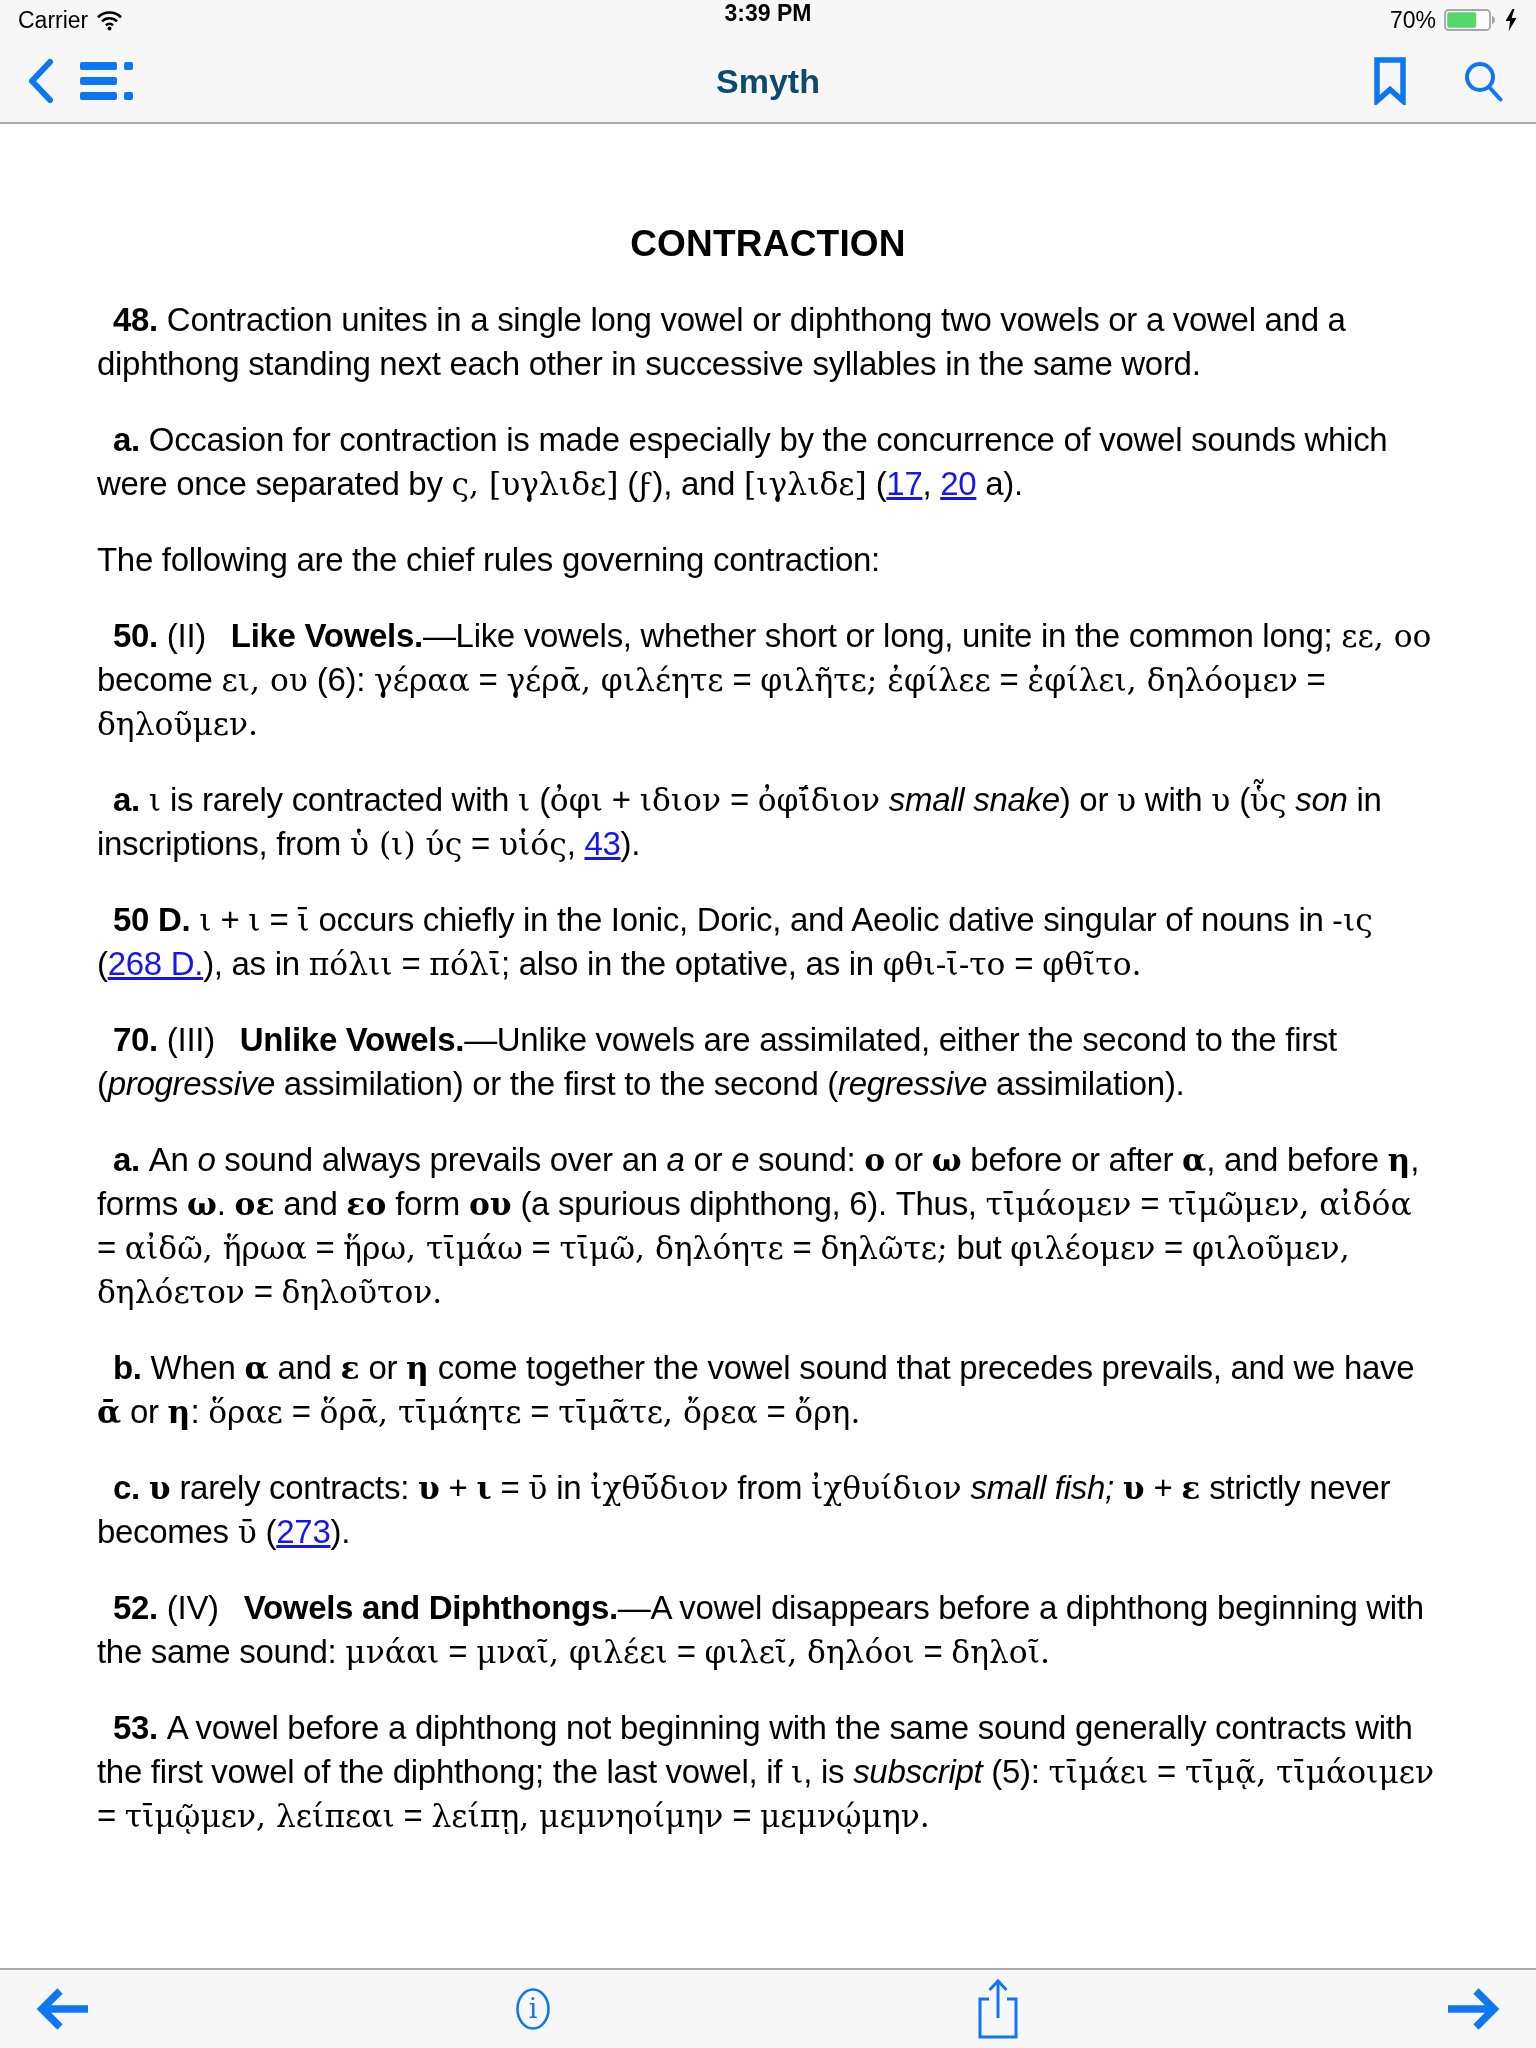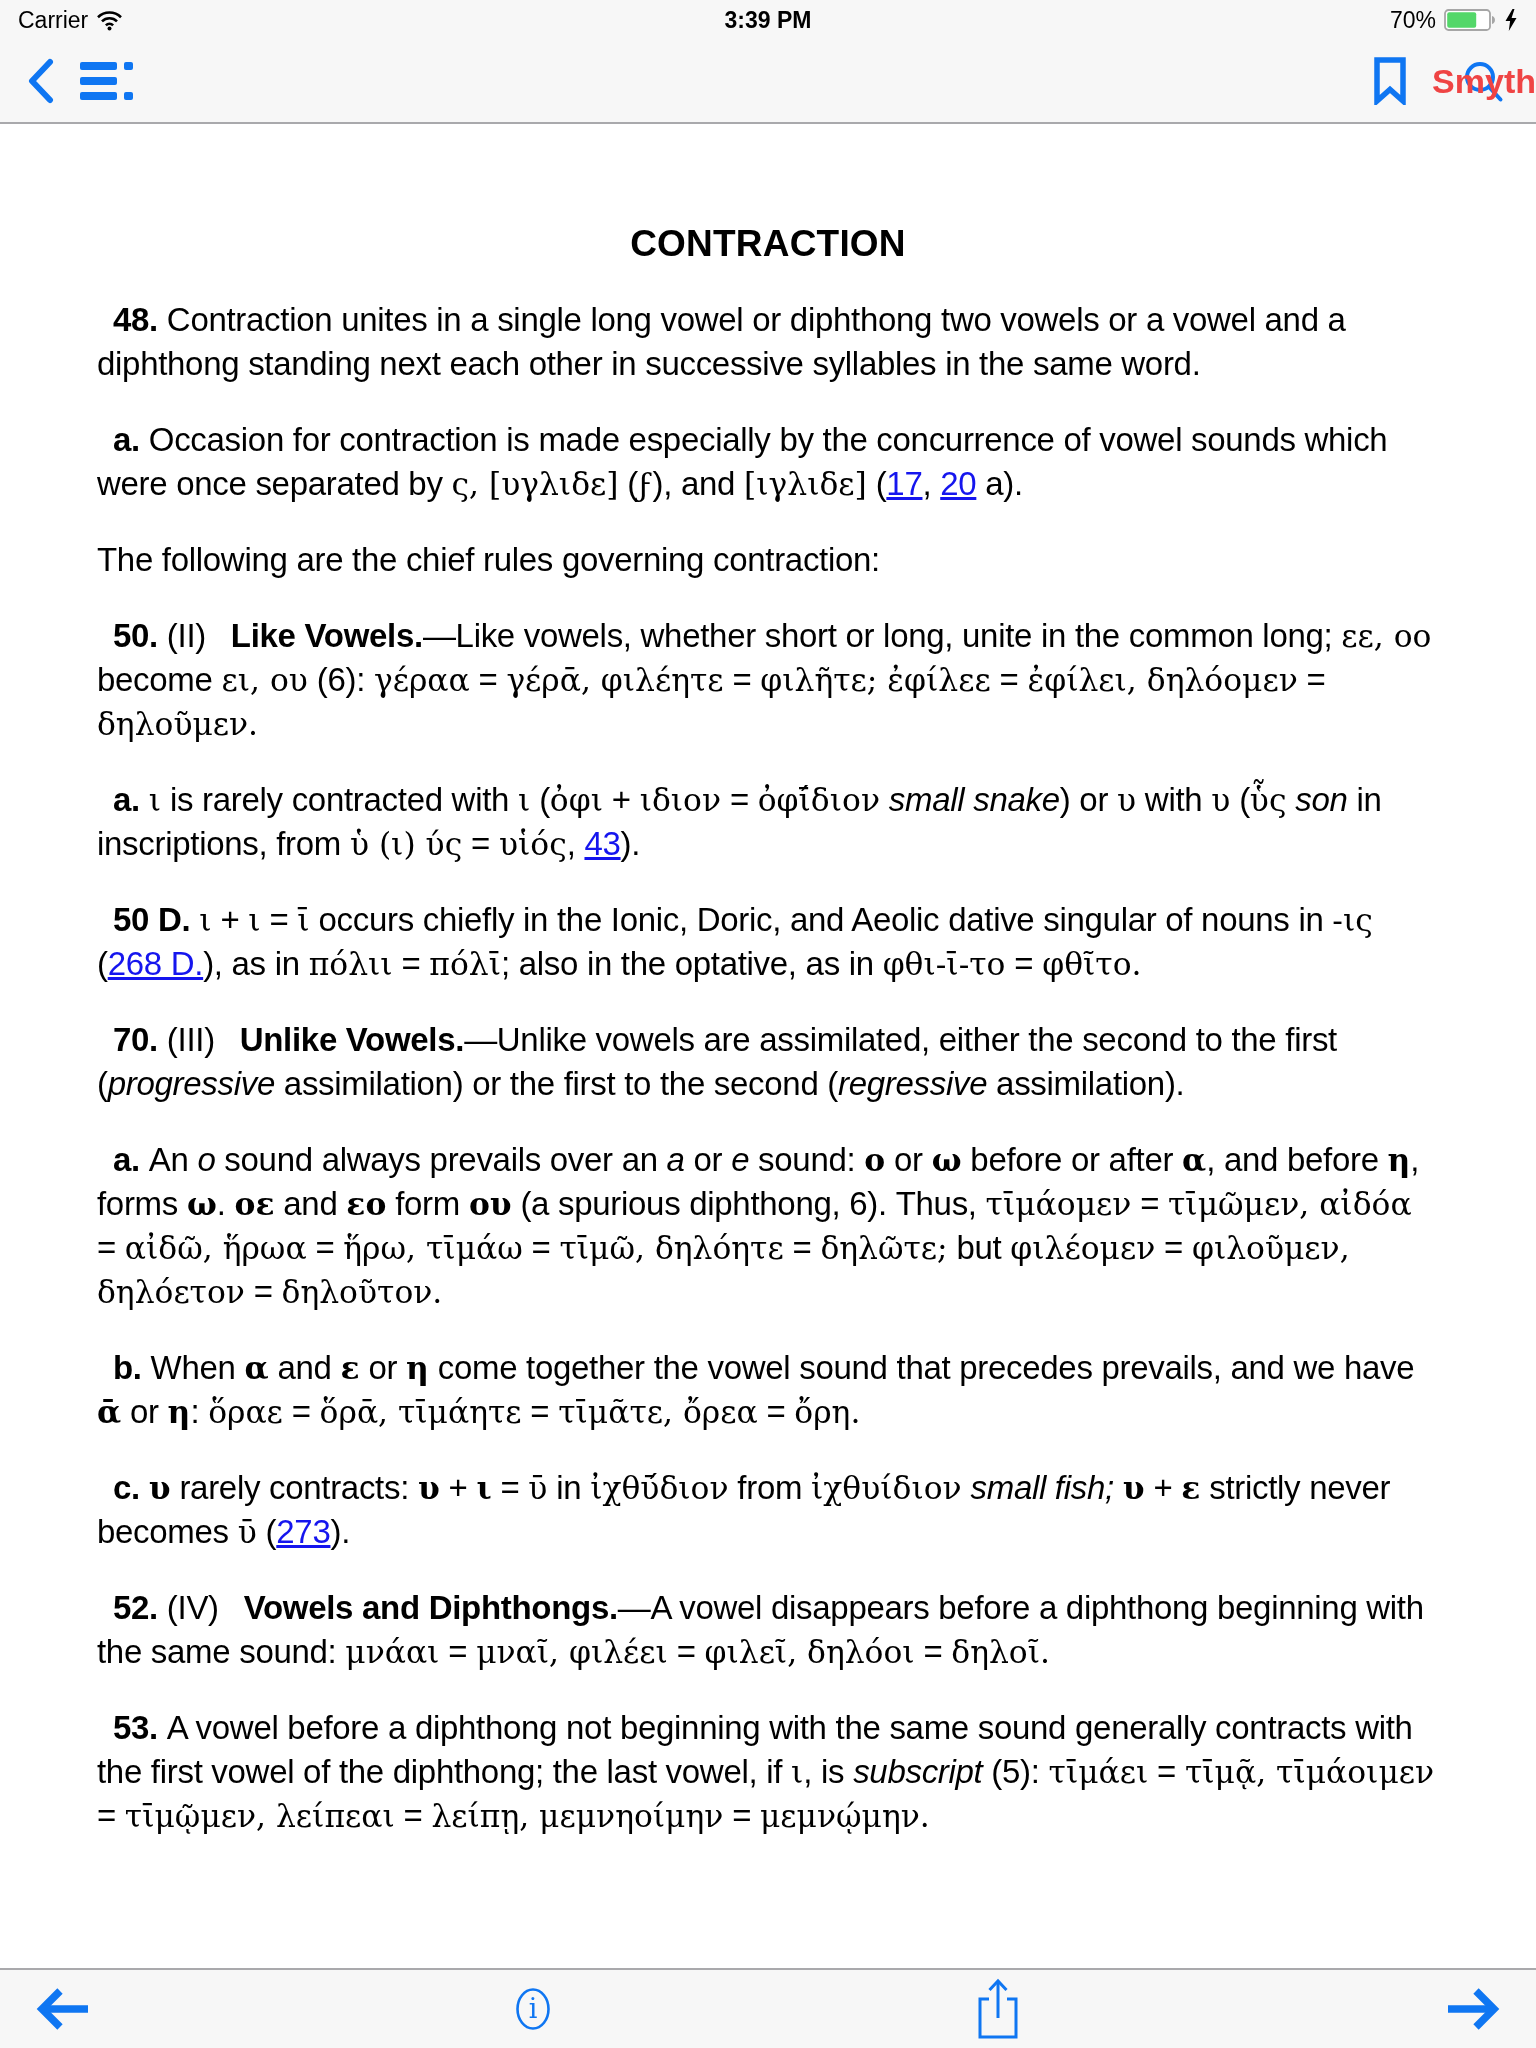--- a/index.html
+++ b/index.html
@@ -22,7 +22,7 @@
   .status-bar{
     position:absolute;top:0;left:0;width:1536px;height:40px;
     background:var(--bar-background);
-    display:flex;align-items:center;justify-content:space-between;
+    display:flex;justify-content:space-between;
     padding:0 18px;font-size:23px;
   }
   .sb-left,.sb-right{display:flex;align-items:center;gap:8px;}

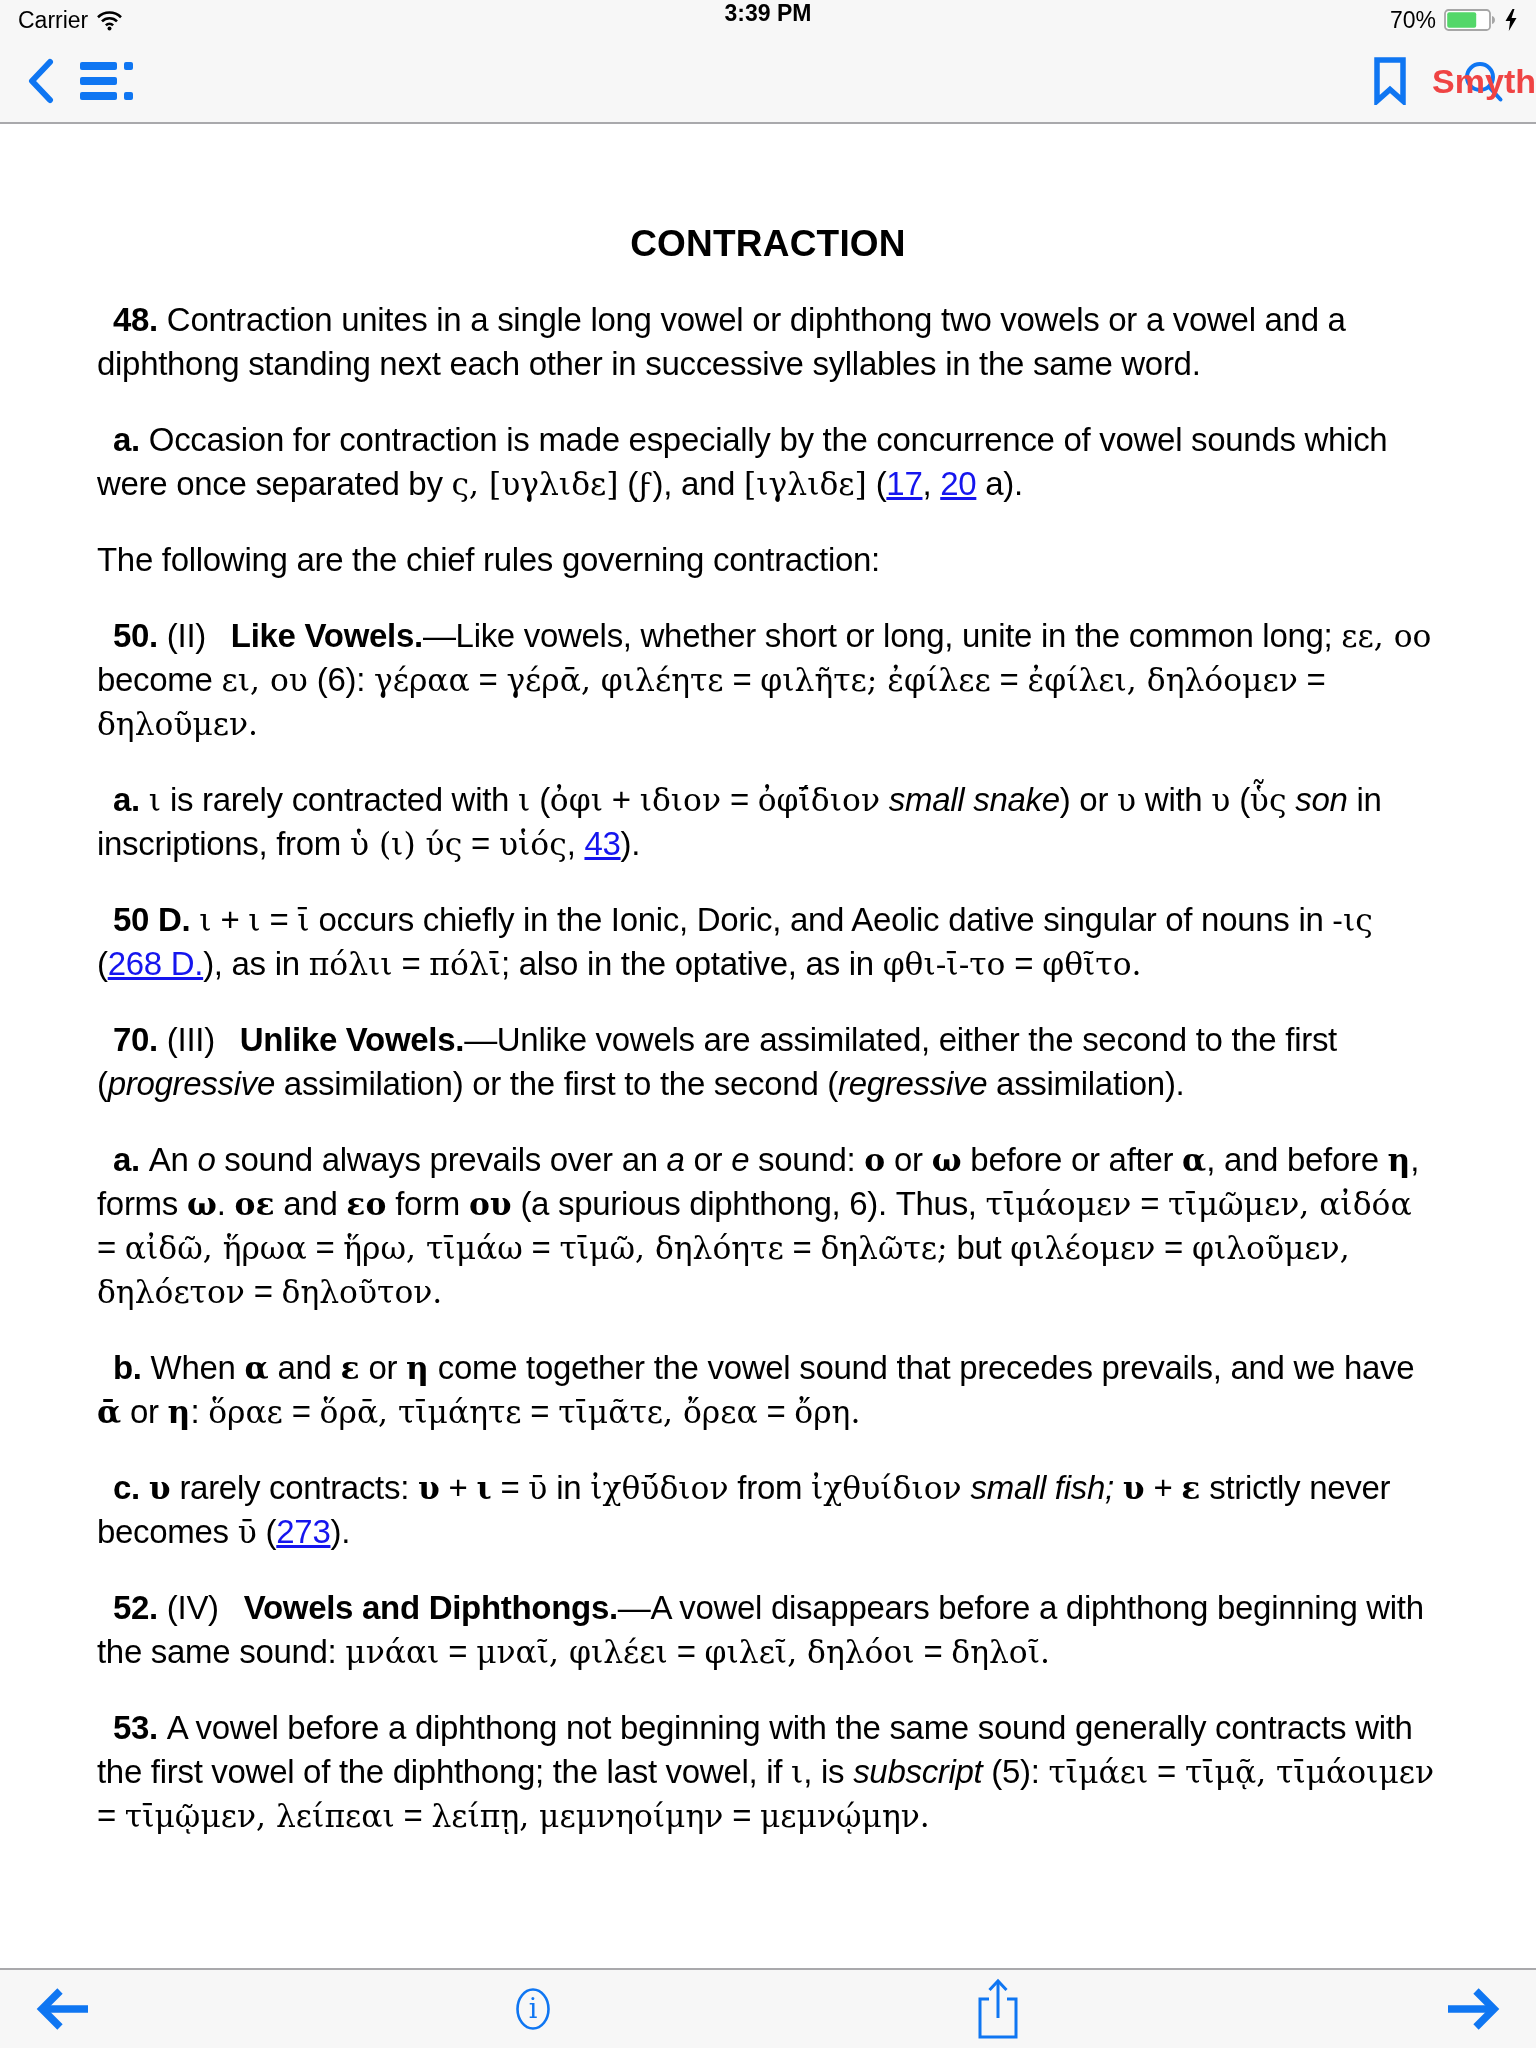--- a/index.html
+++ b/index.html
@@ -37,8 +37,8 @@
   }
   .nav-left{display:flex;align-items:center;gap:26px;padding-left:26px;}
   .nav-title{
-    position:absolute;left:0;right:0;text-align:right;
-    font-size:34px;font-weight:700;color:#ef4444;pointer-events:none;
+    position:absolute;left:0;right:0;text-align:center;
+    font-size:34px;font-weight:700;color:#0c4a6e;pointer-events:none;
   }
   .nav-right{display:flex;align-items:center;gap:54px;margin-left:auto;padding-right:32px;}
   .icon-btn{background:none;border:none;cursor:pointer;color:var(--accent-blue);display:flex;align-items:center;}

